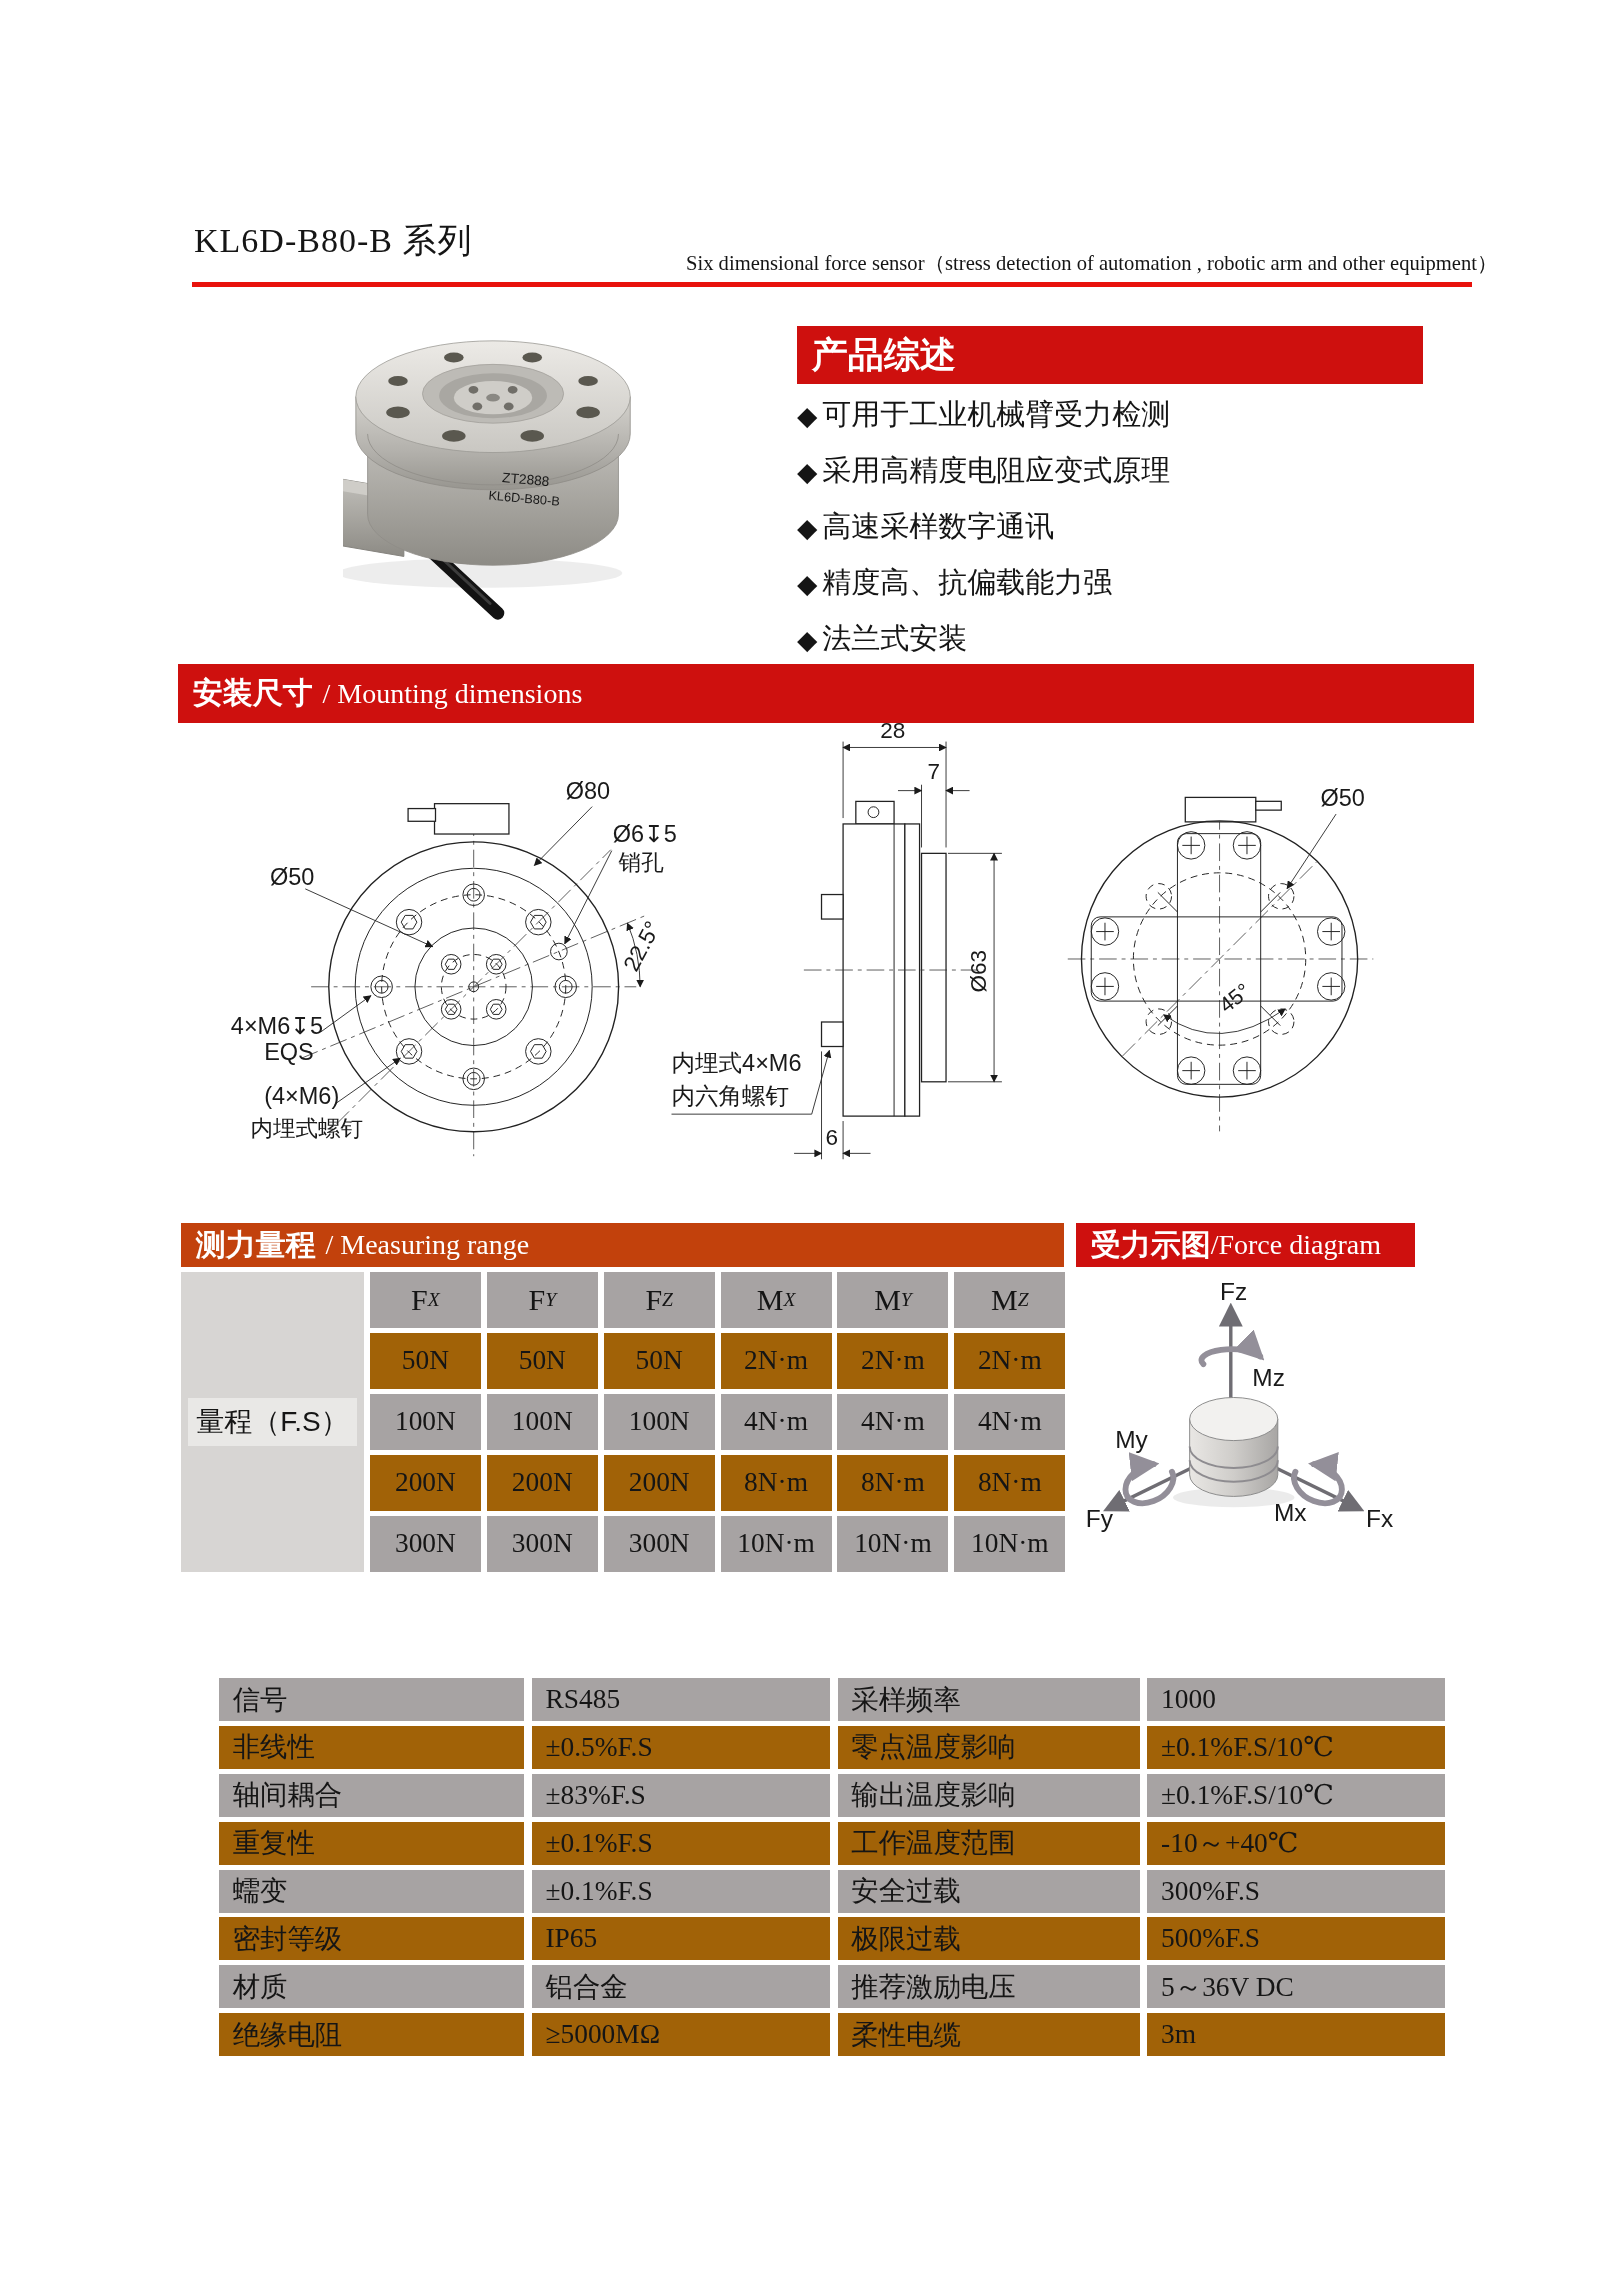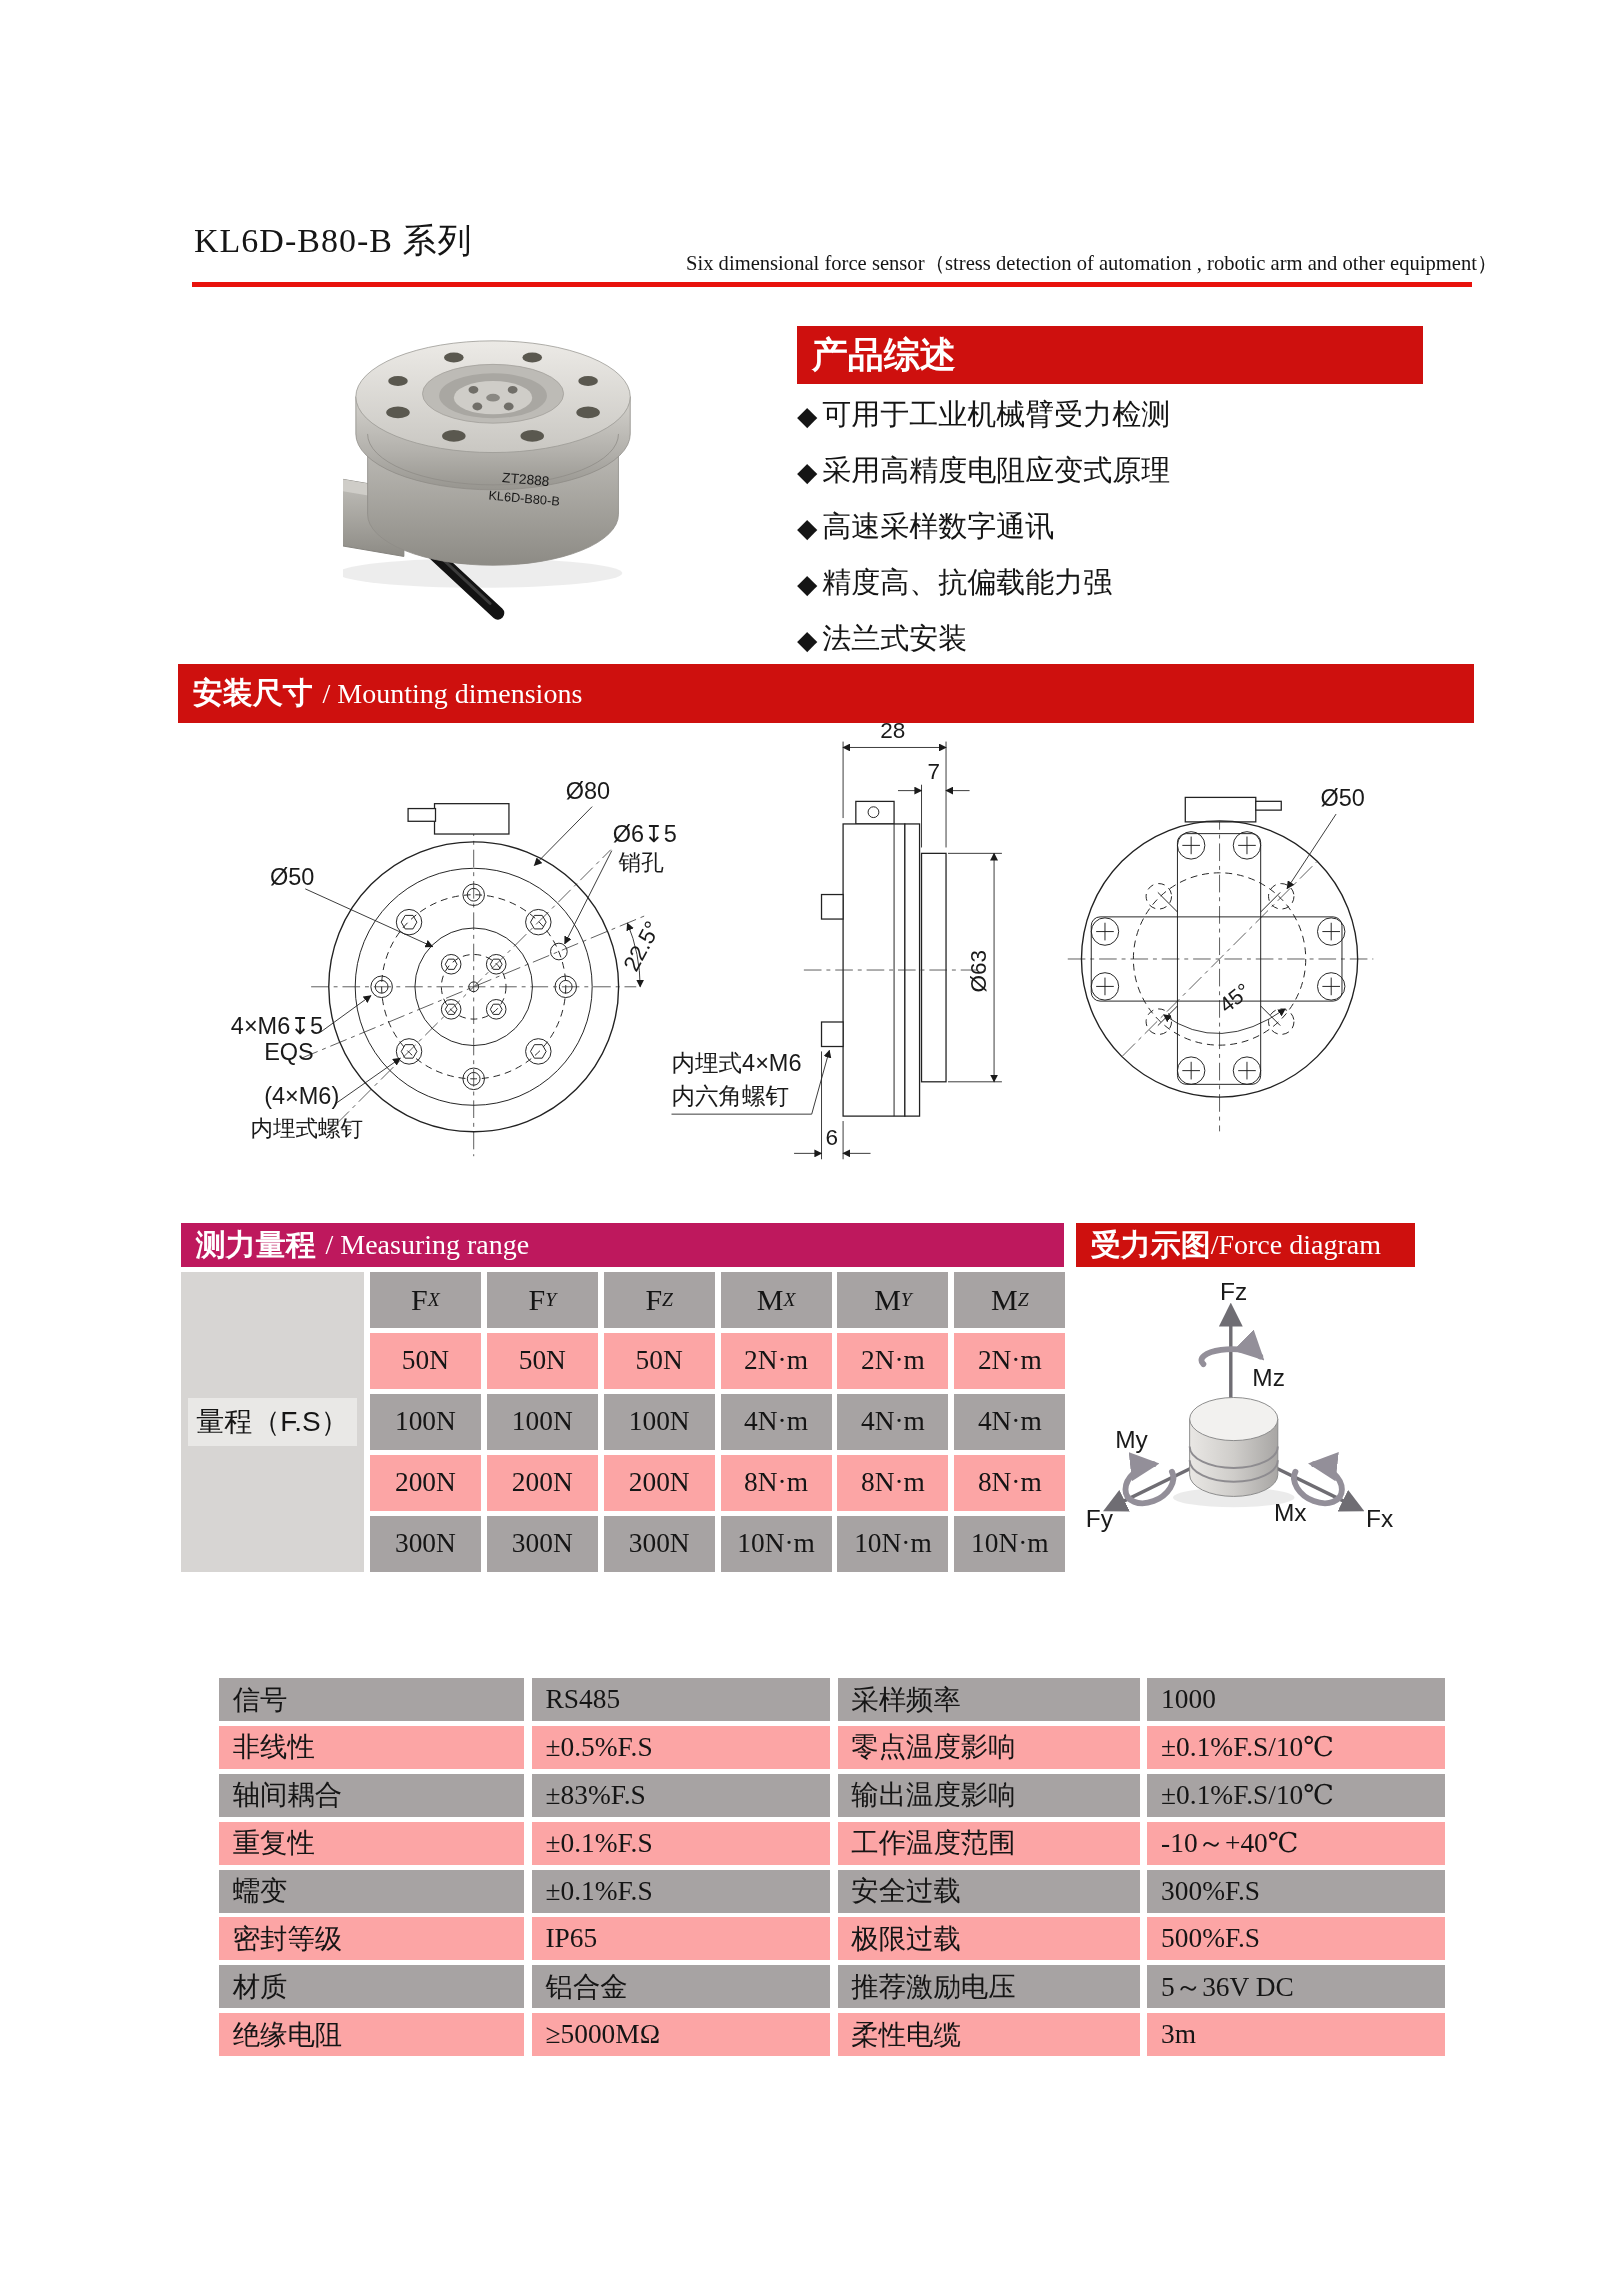--- a/index.html
+++ b/index.html
@@ -337,7 +337,7 @@
     <text x="176" y="250" font-size="22" transform="rotate(-38 176 250)">45°</text>
   </svg>
 
-  <div class="banner b-measuring" style="background:#be185d;">
+  <div class="banner b-measuring" style="background:#c2410c;">
     <span class="zh">测力量程</span>
     <span class="en">/ Measuring range</span>
   </div>

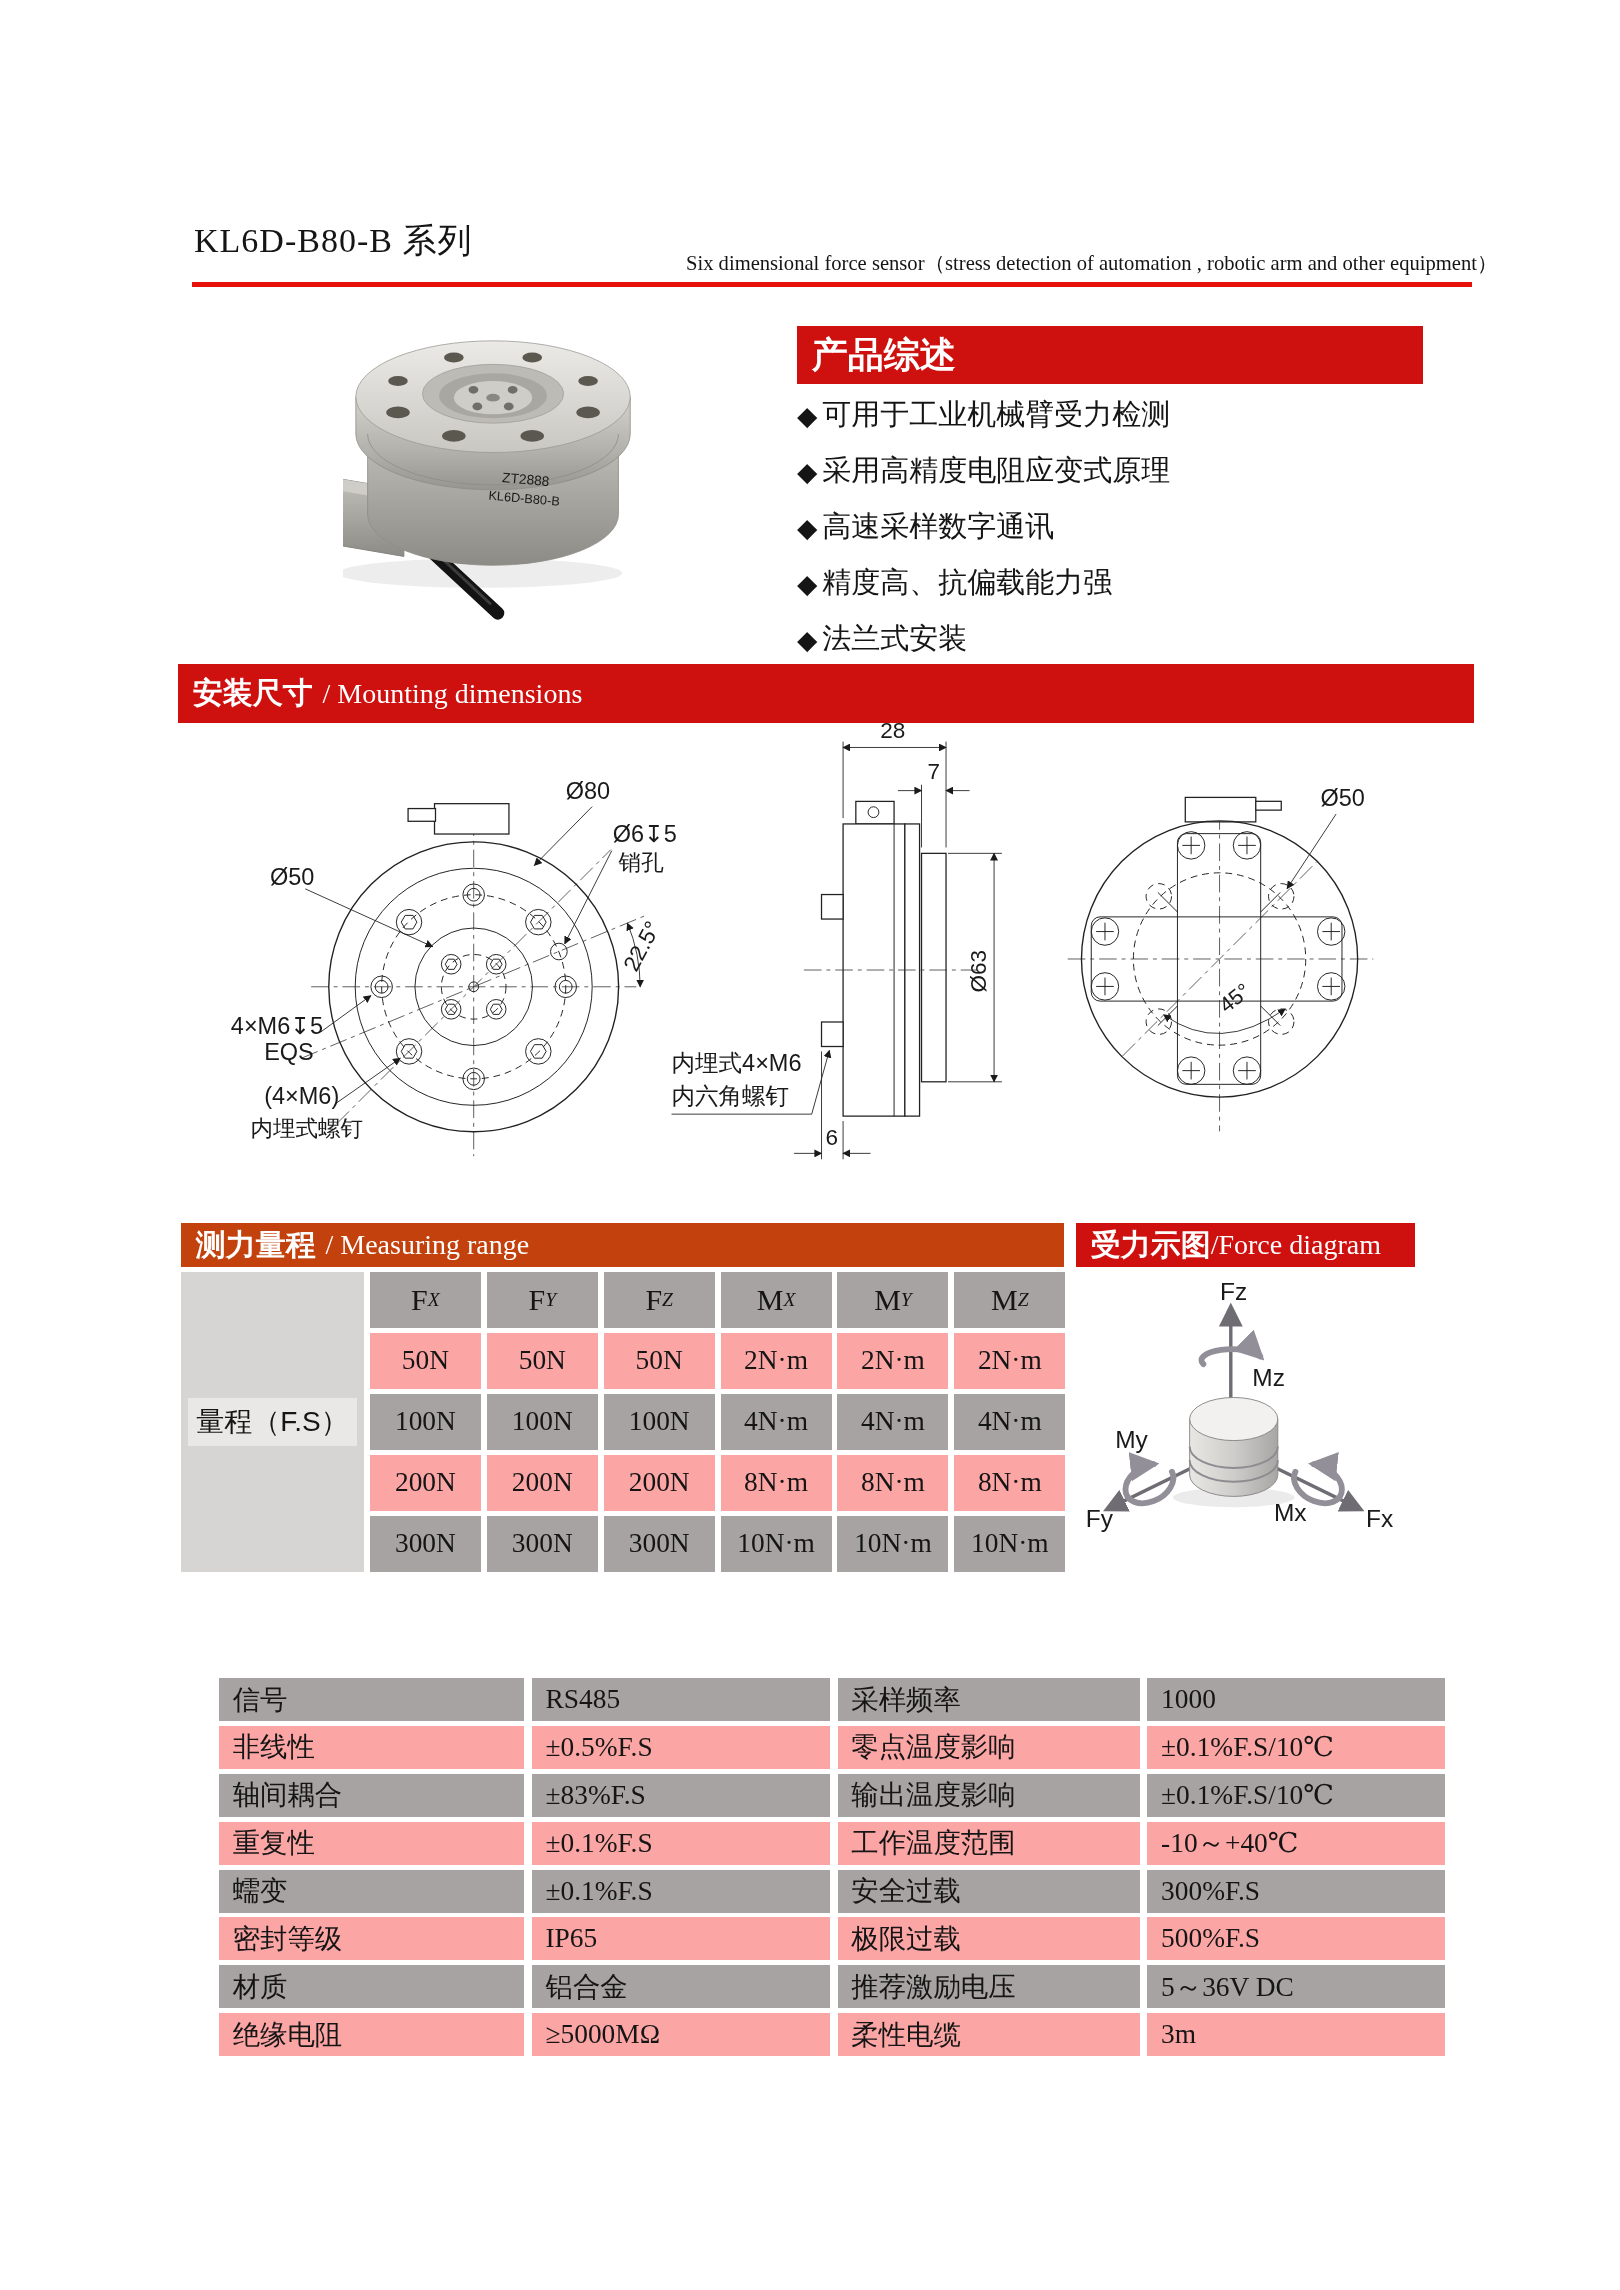--- a/index.html
+++ b/index.html
@@ -41,7 +41,7 @@
             font-family:"Liberation Sans","DejaVu Sans",sans-serif;font-size:28px;}
   .mr-label span{background:#e9e8e6;padding:4.9px 7.8px;}
   .dark{background:#a7a3a3;}
-  .light{background:#fca5a5;}
+  .light{background:#a16207;}
 
   
   .tech-grid{left:181px;top:1678px;display:grid;grid-template-columns:305px 298px 302px 298px;

